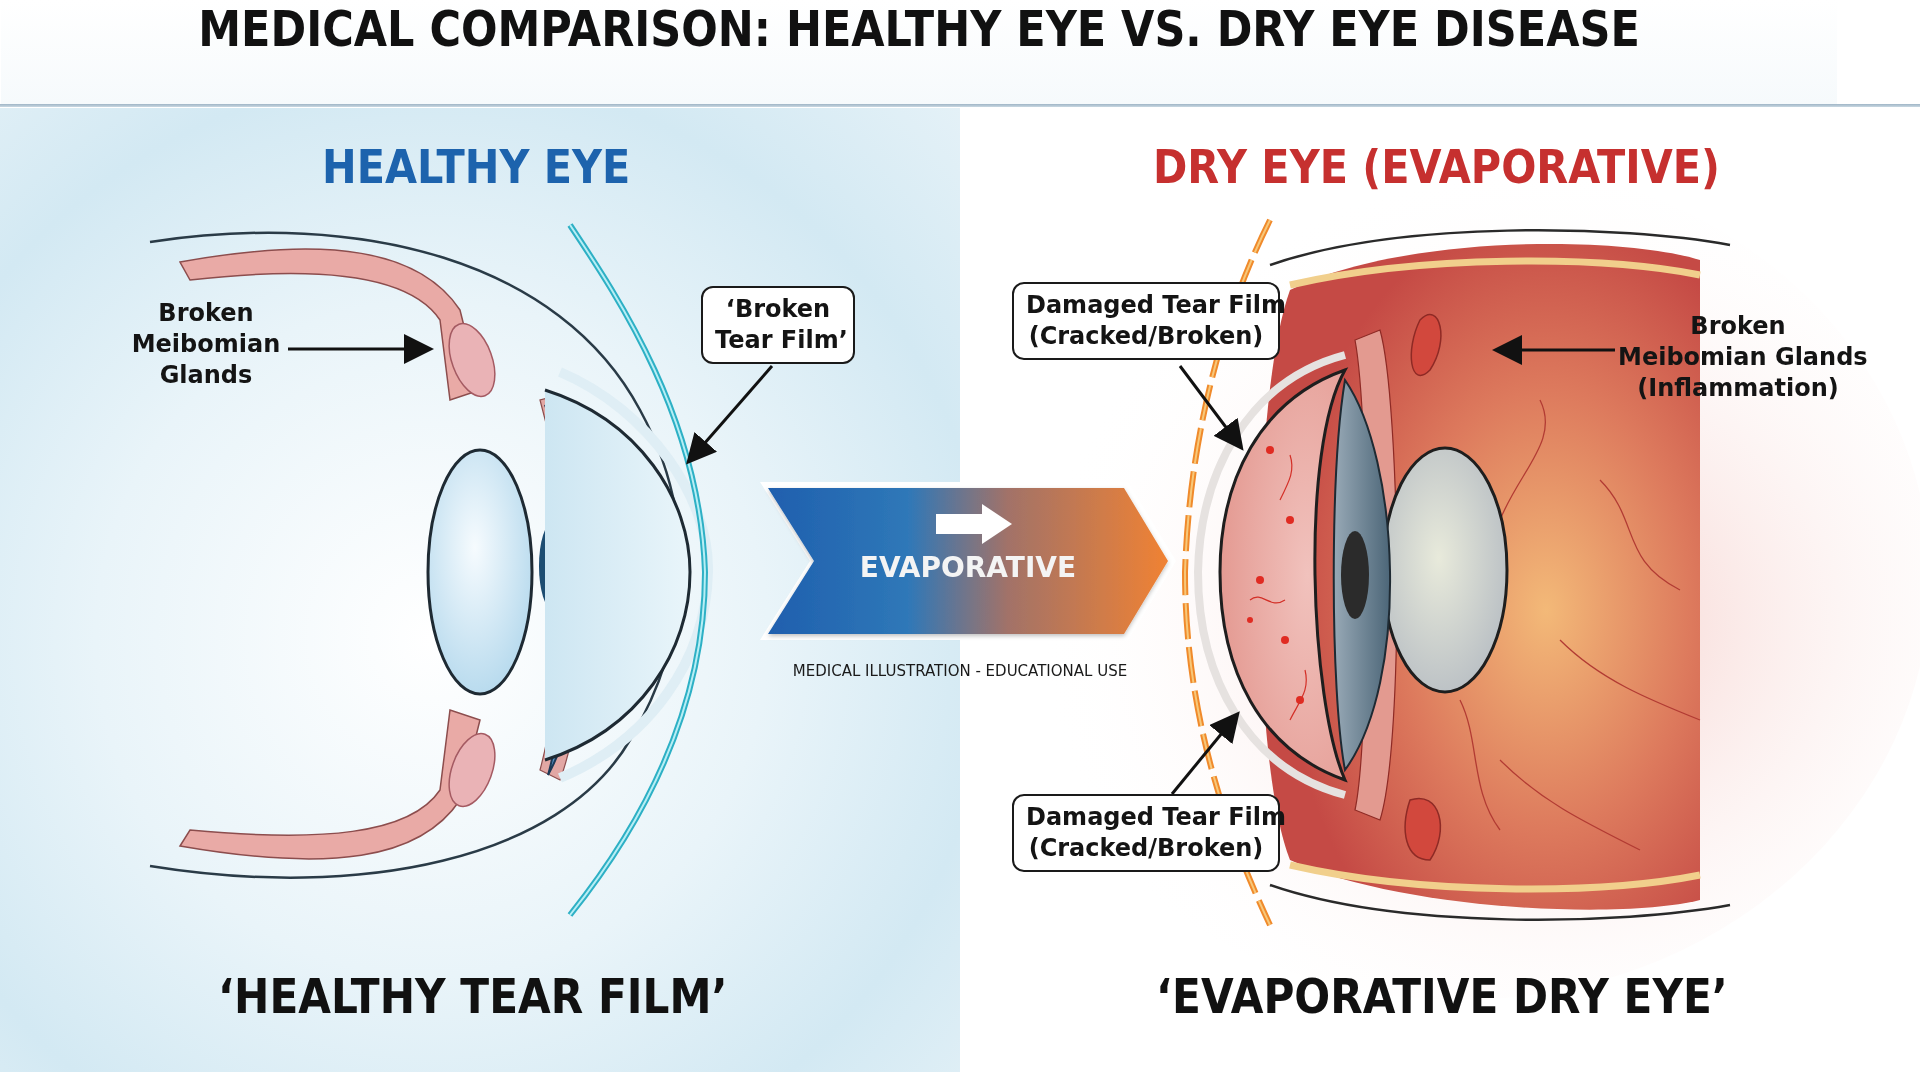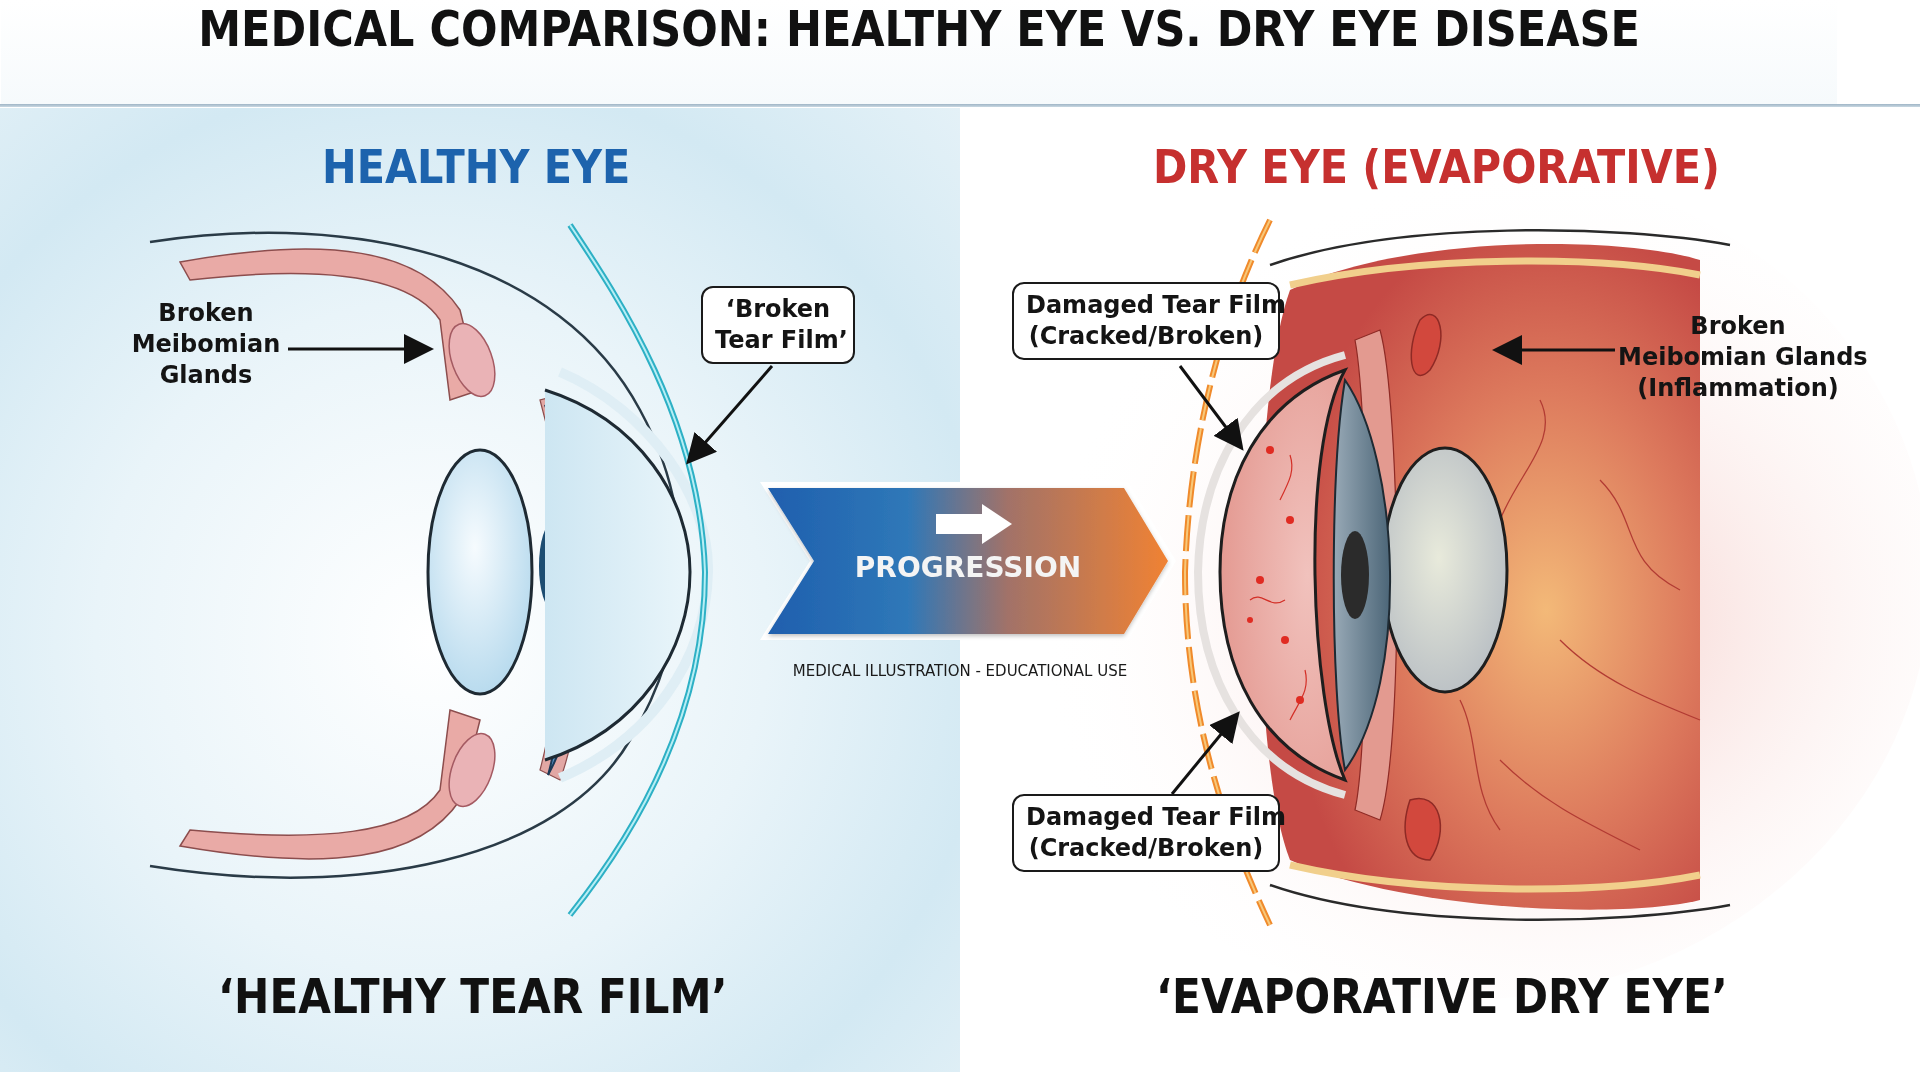--- a/index.html
+++ b/index.html
@@ -241,7 +241,7 @@
   </g>
 </svg>
 <div class="banner-text">
-  <div>PROGRESSION</div>
+  <div>EVAPORATIVE</div>
 </div>
 <div class="small-caption">MEDICAL ILLUSTRATION - EDUCATIONAL USE</div>
 

